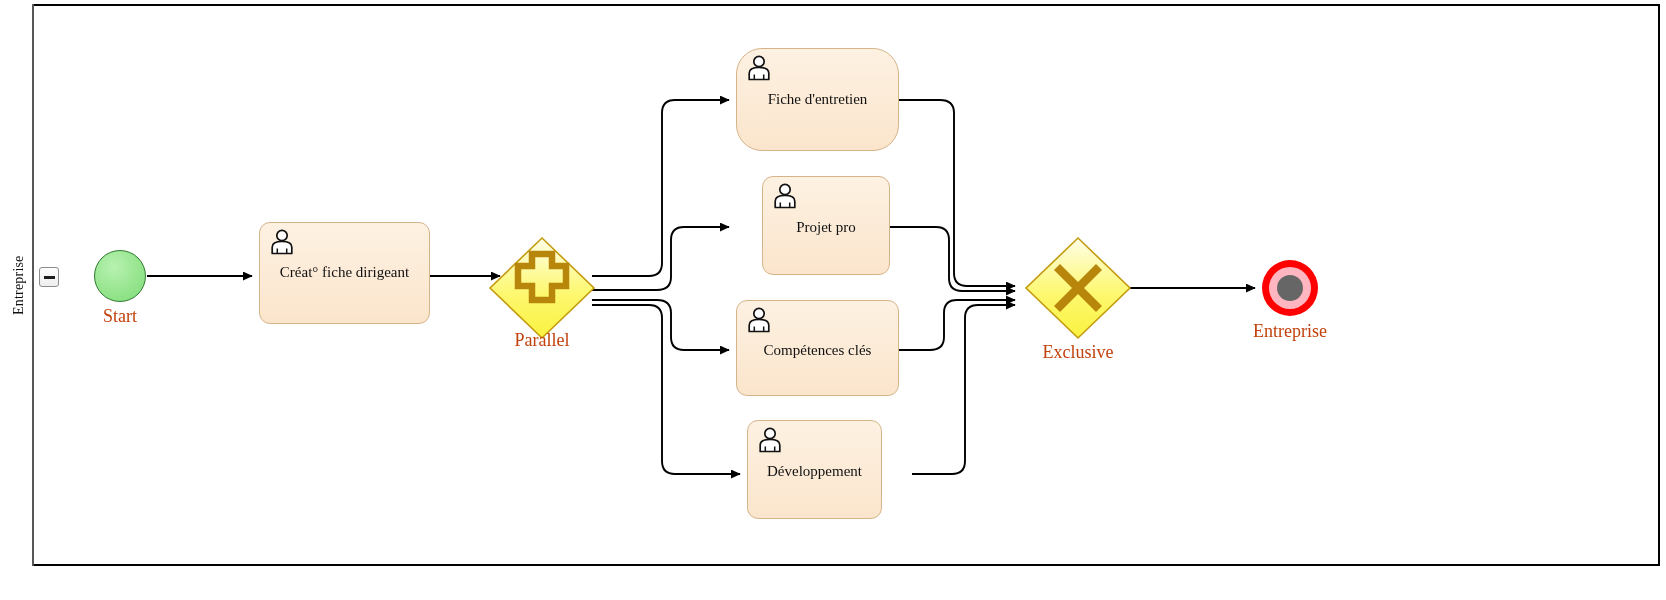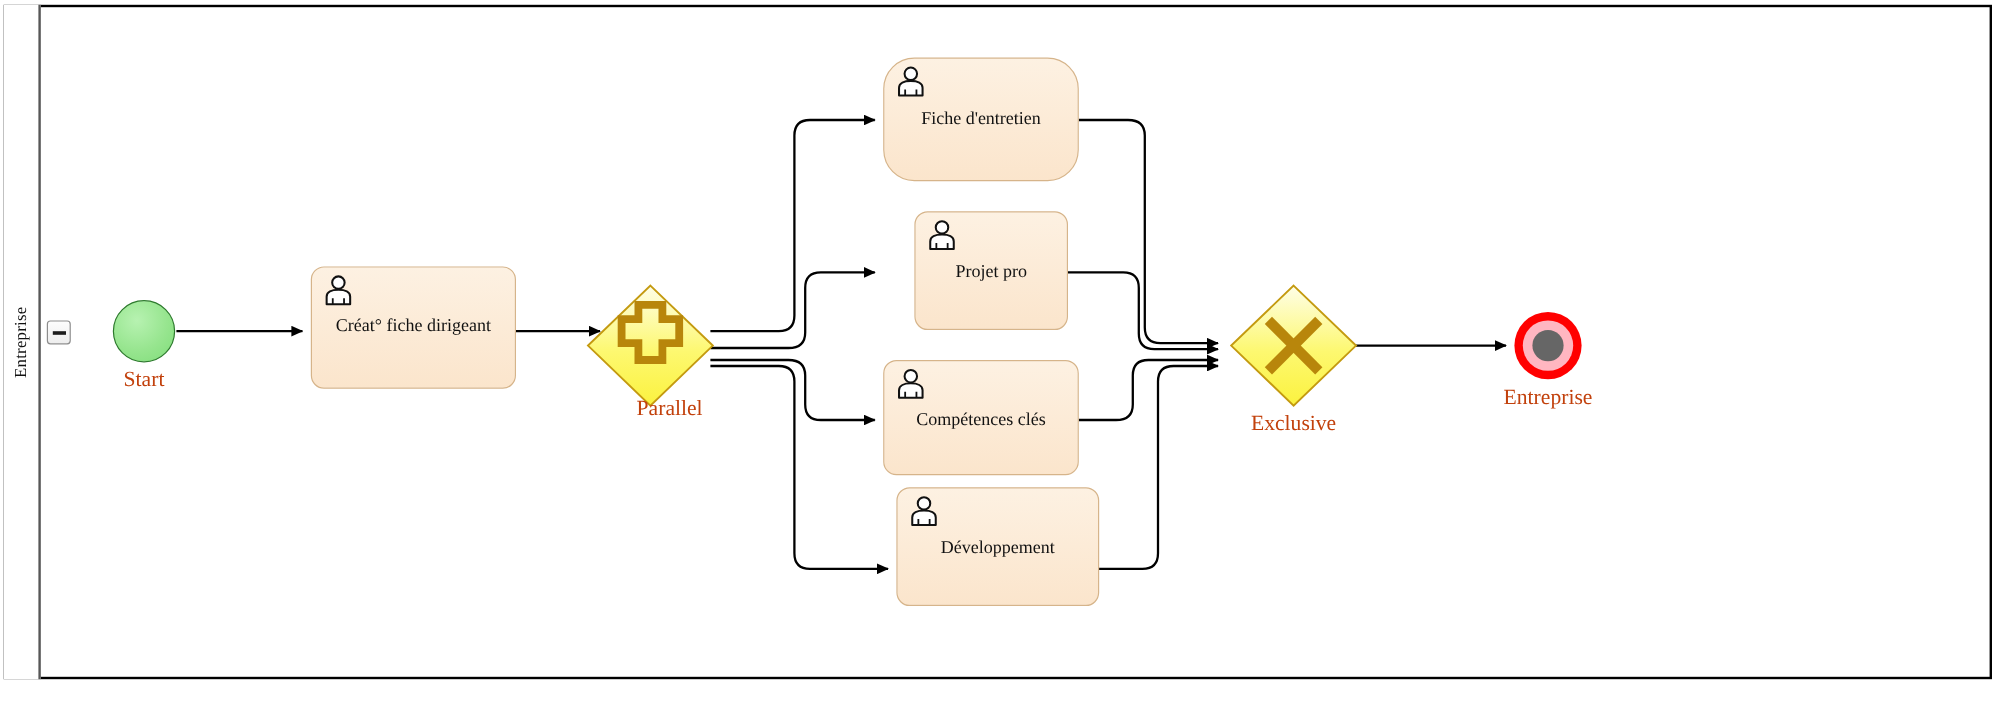--- a/index.html
+++ b/index.html
@@ -240,7 +240,7 @@
     <div class="task-label" style="top:40px;">Créat° fiche dirigeant</div>
   </div>
 
-  <div class="gw-label" style="left:498px; top:331px; width:120px;">Parallel</div>
+  <div class="gw-label" style="left:482px; top:331px; width:120px;">Parallel</div>
 
   <div class="task" style="left:736px; top:48px; width:163px; height:103px;border-radius:26px;">
     <svg class="user-icon" viewBox="0 0 28 28">

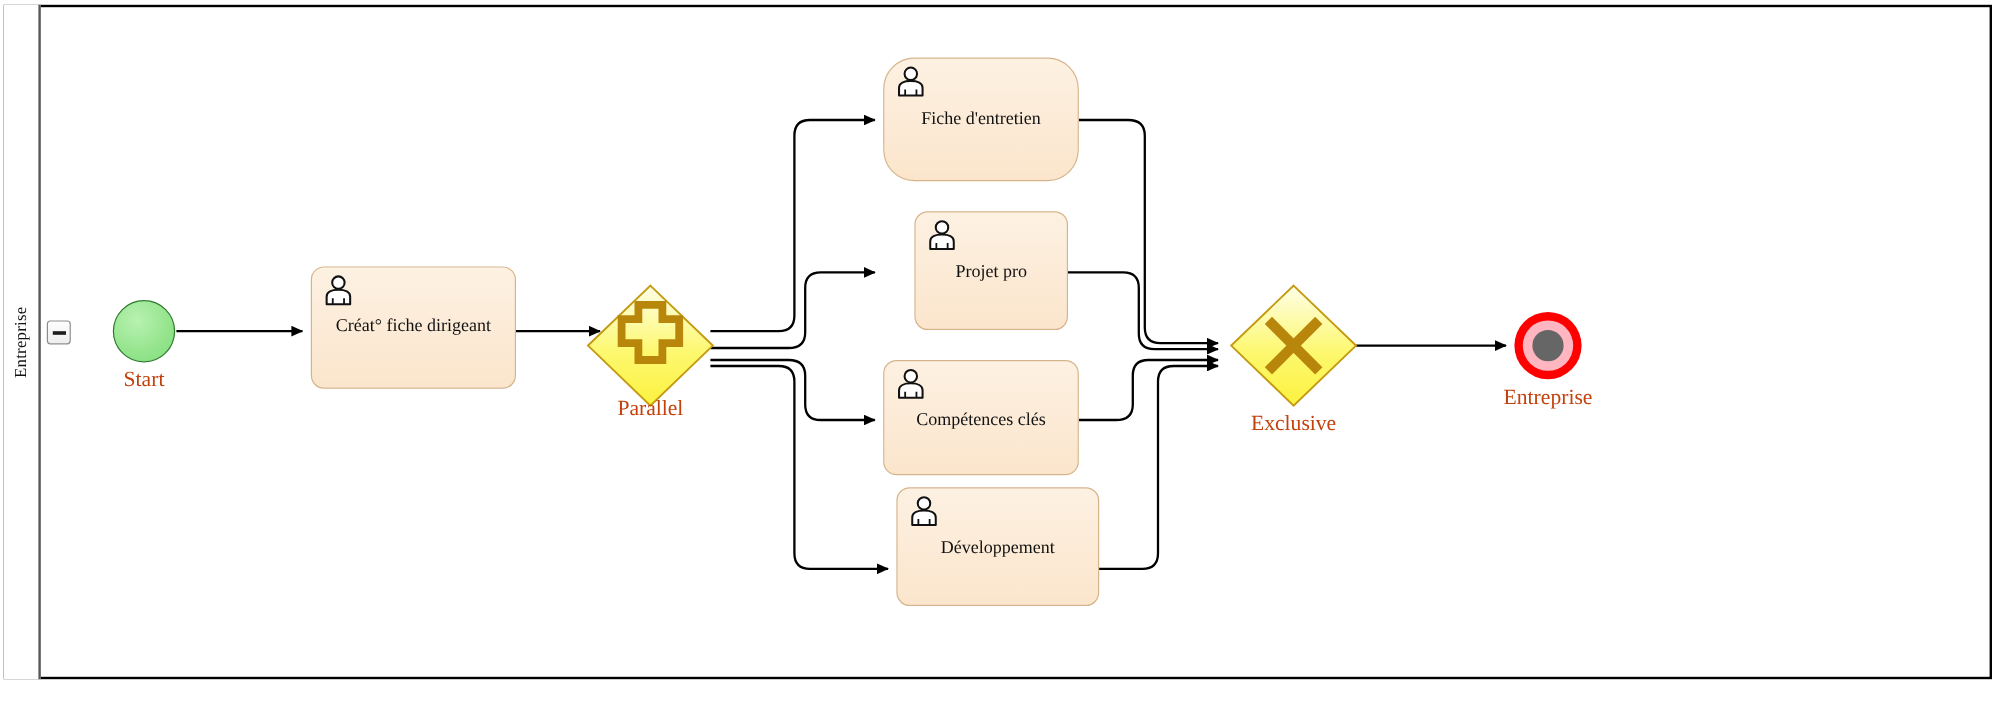--- a/index.html
+++ b/index.html
@@ -272,7 +272,7 @@
     <div class="task-label" style="top:40px;">Compétences clés</div>
   </div>
 
-  <div class="task" style="left:747px; top:406px; width:169px; height:99px;">
+  <div class="task" style="left:747px; top:420px; width:135px; height:99px;">
     <svg class="user-icon" viewBox="0 0 28 28">
       <circle cx="14" cy="7.5" r="5.2" fill="#ffffff" stroke="#111111" stroke-width="1.7"></circle>
       <path d="M4.2,25.5 L4.2,19.2 C4.2,15.4 8.4,13.4 14,13.4 C19.6,13.4 23.8,15.4 23.8,19.2 L23.8,25.5 Z" fill="#ffffff" stroke="#111111" stroke-width="1.7" stroke-linejoin="round"></path>

